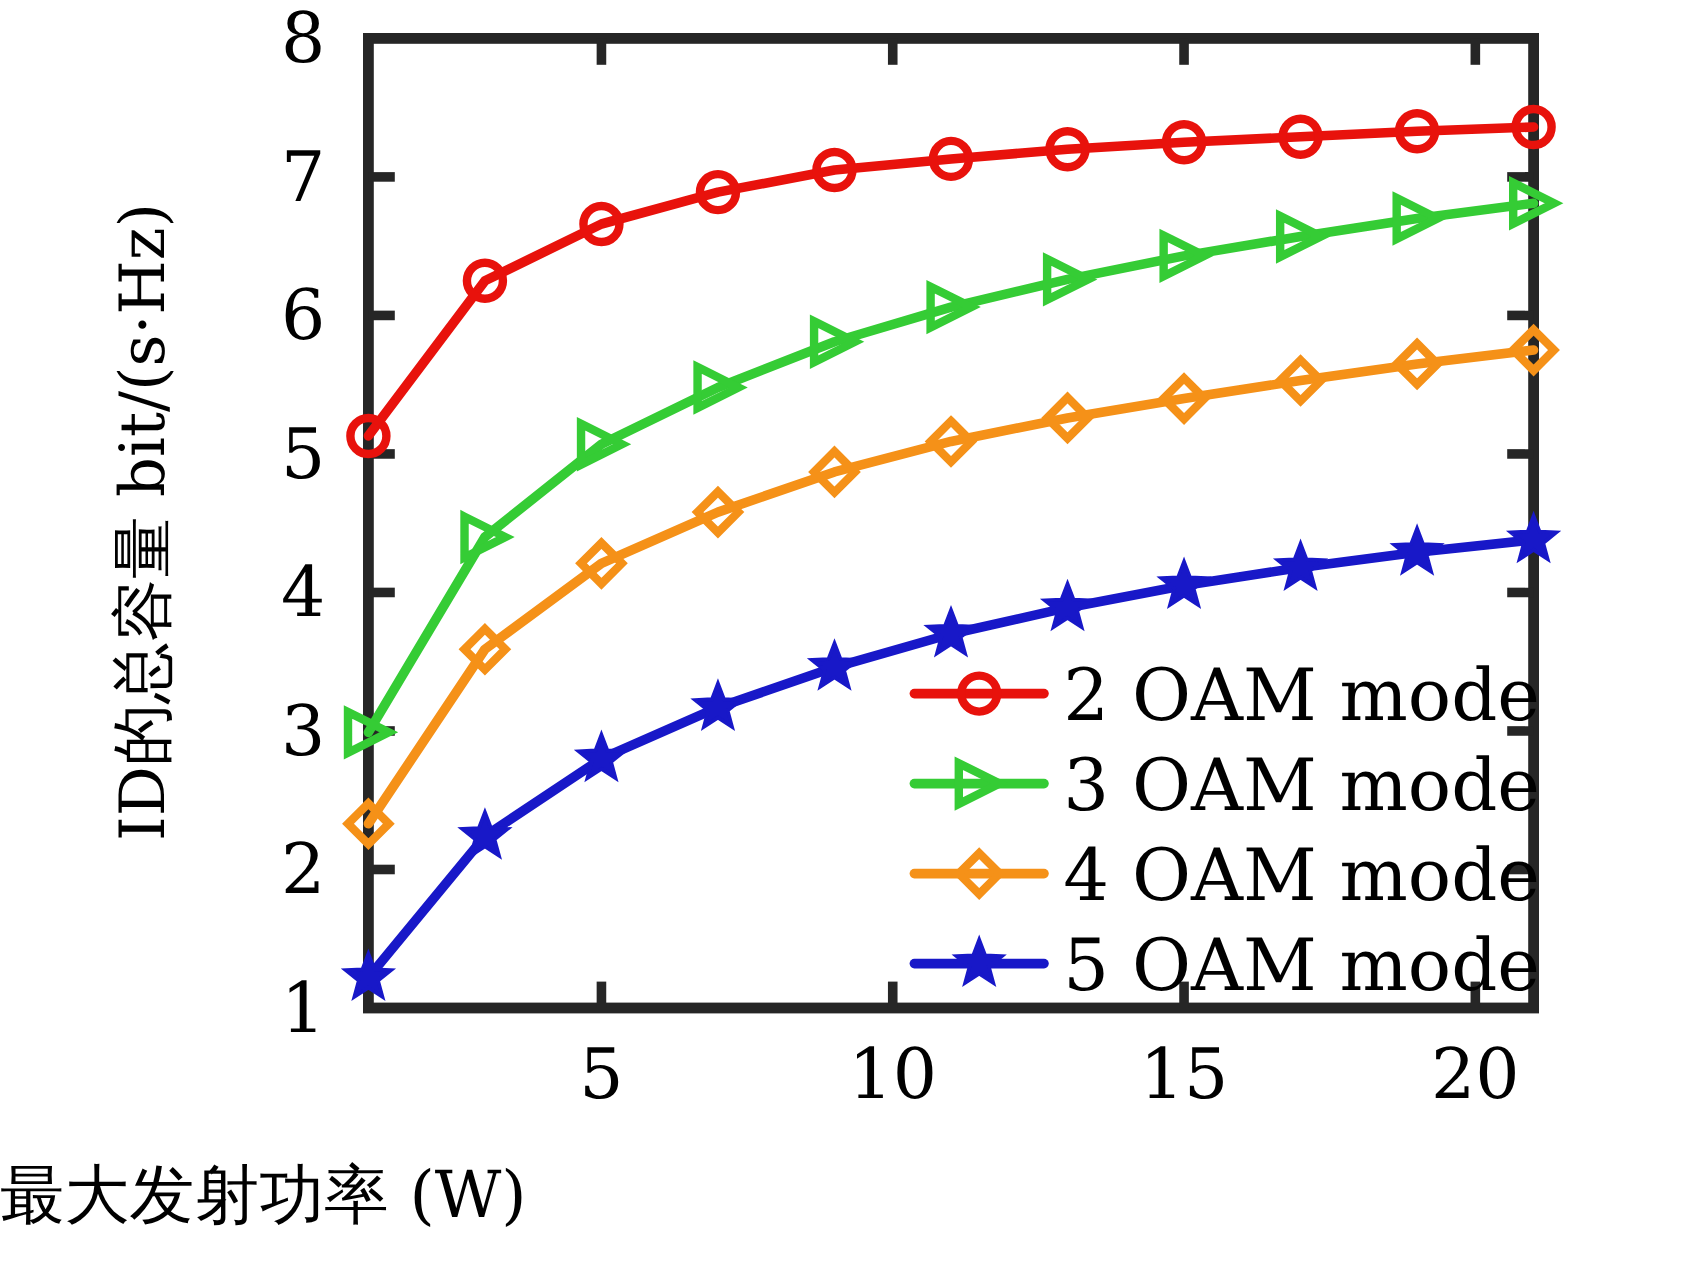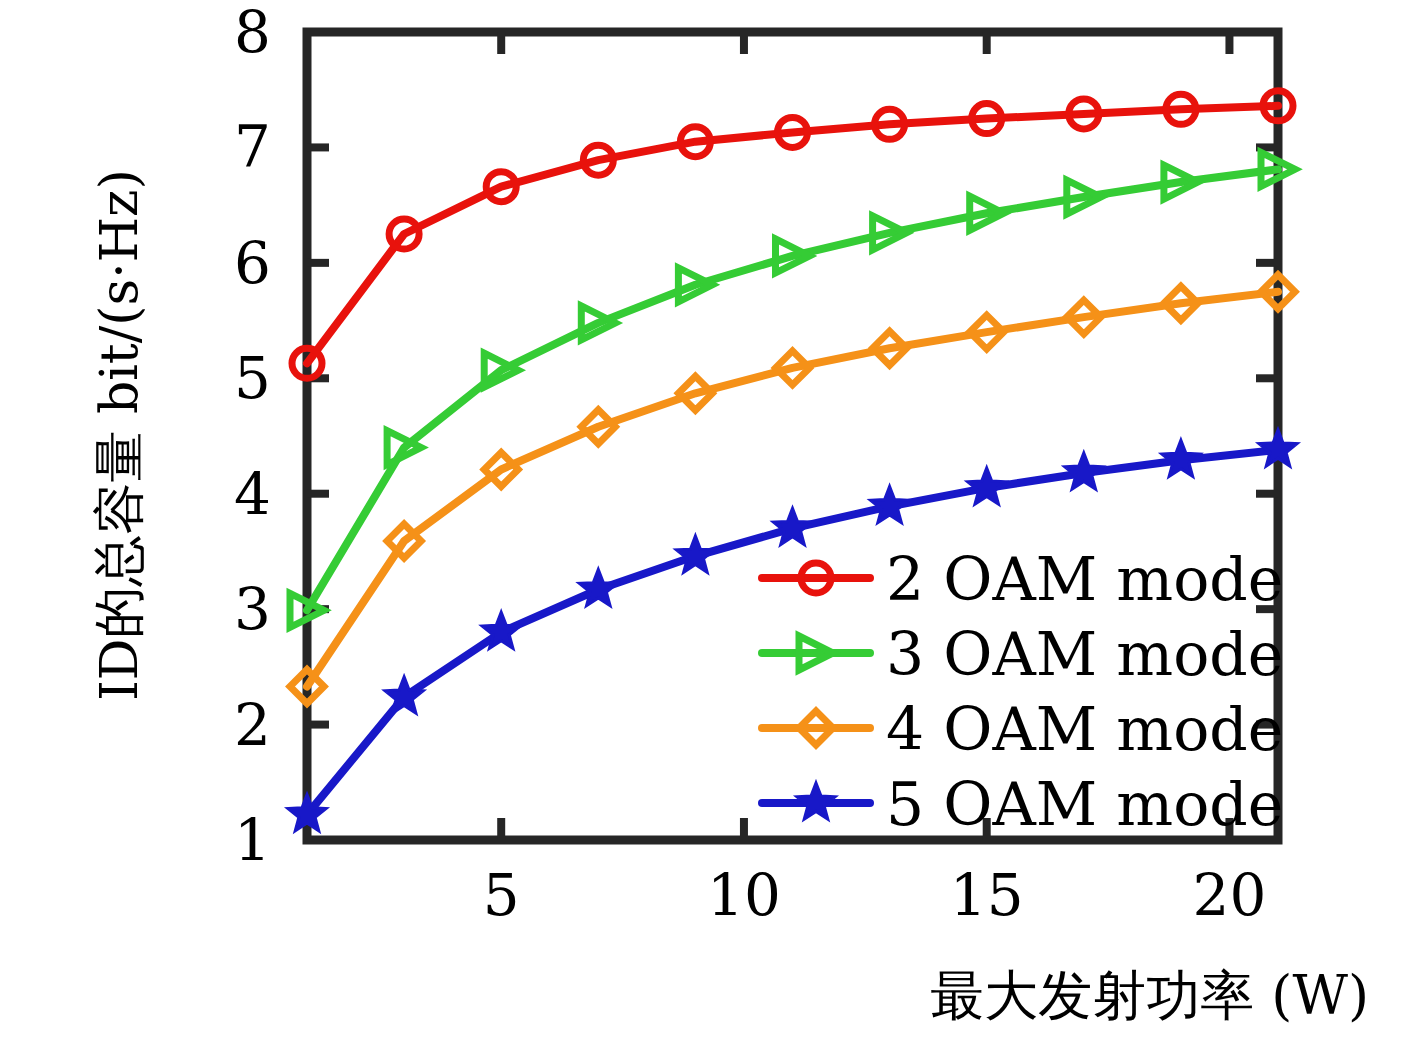--- a/index.html
+++ b/index.html
@@ -9,7 +9,7 @@
   .axis-label{position:absolute;font-size:52px;letter-spacing:0;white-space:nowrap;}
   #ylabel{left:-210px;top:400px;transform:rotate(-90deg);transform-origin:center center;
           width:660px;text-align:center;}
-  #xlabel{left:0;top:960px;width:1369px;text-align:right;font-size:54px;}
+  #xlabel{left:0;top:960px;width:1369px;text-align:left;font-size:54px;}
   svg{position:absolute;left:0;top:0;}
 </style>
 </head>

